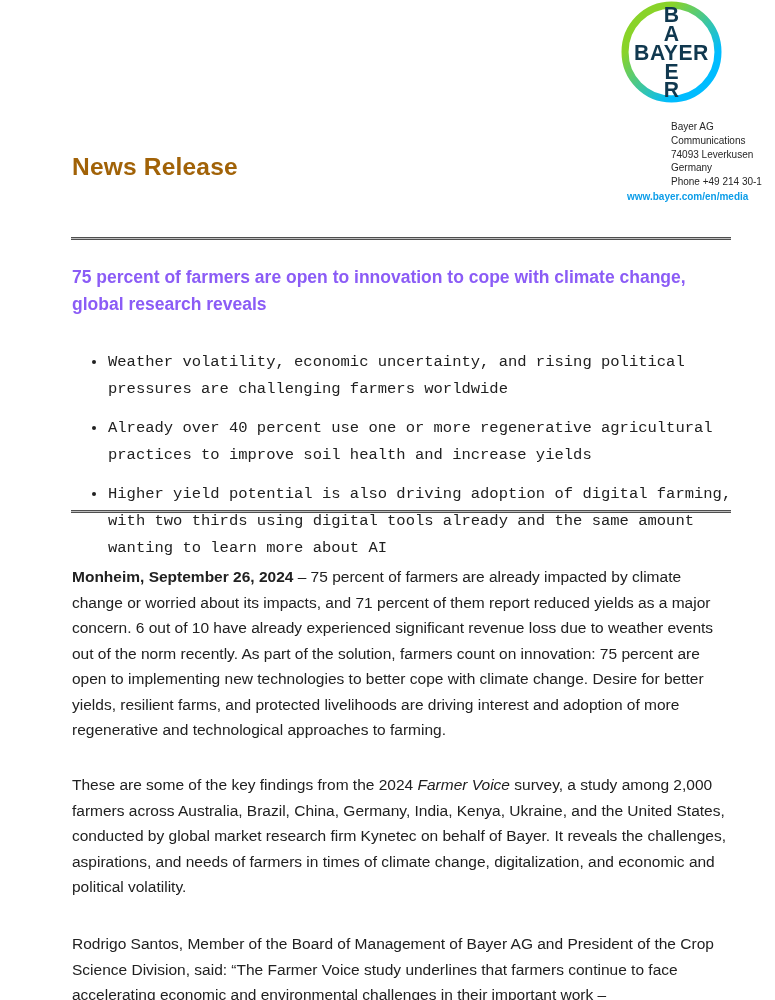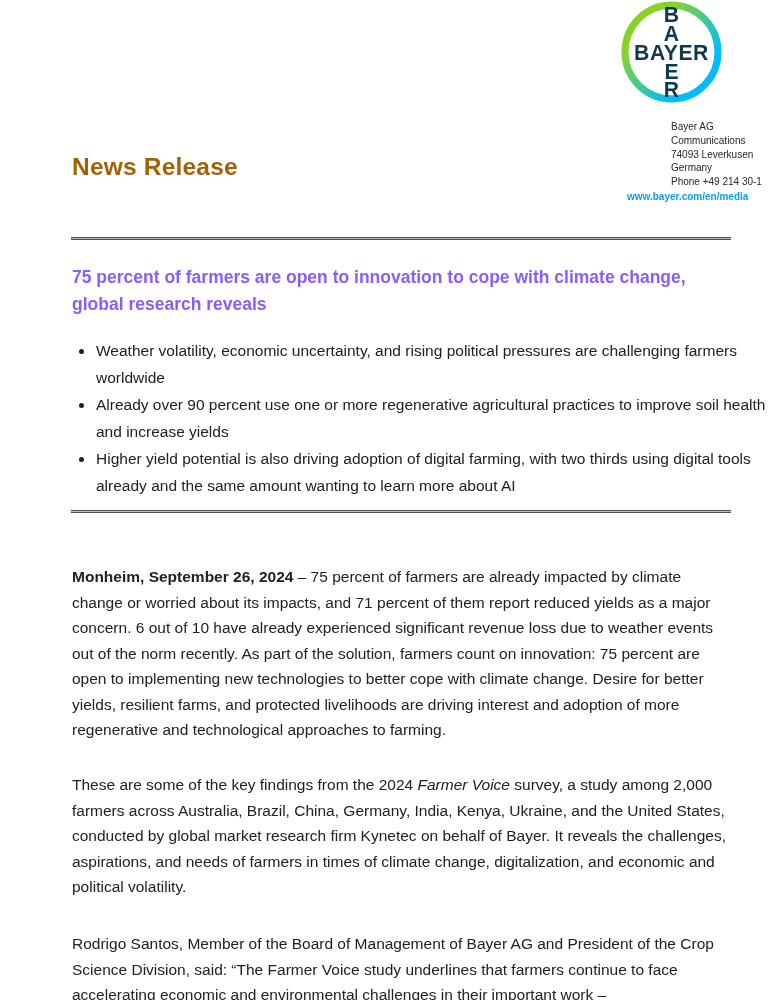--- a/index.html
+++ b/index.html
@@ -65,7 +65,7 @@
     margin: 0; padding: 0 0 0 23px;
     font-size: 15.5px; line-height: 27px;
   }
-  .bullets li { margin: 0; padding-left: 1px; }
+  .bullets li { margin: 12px; padding-left: 1px; font-family: Liberation Mono, monospace; }
 
   .para {
     position: absolute; left: 72px; width: 662px;

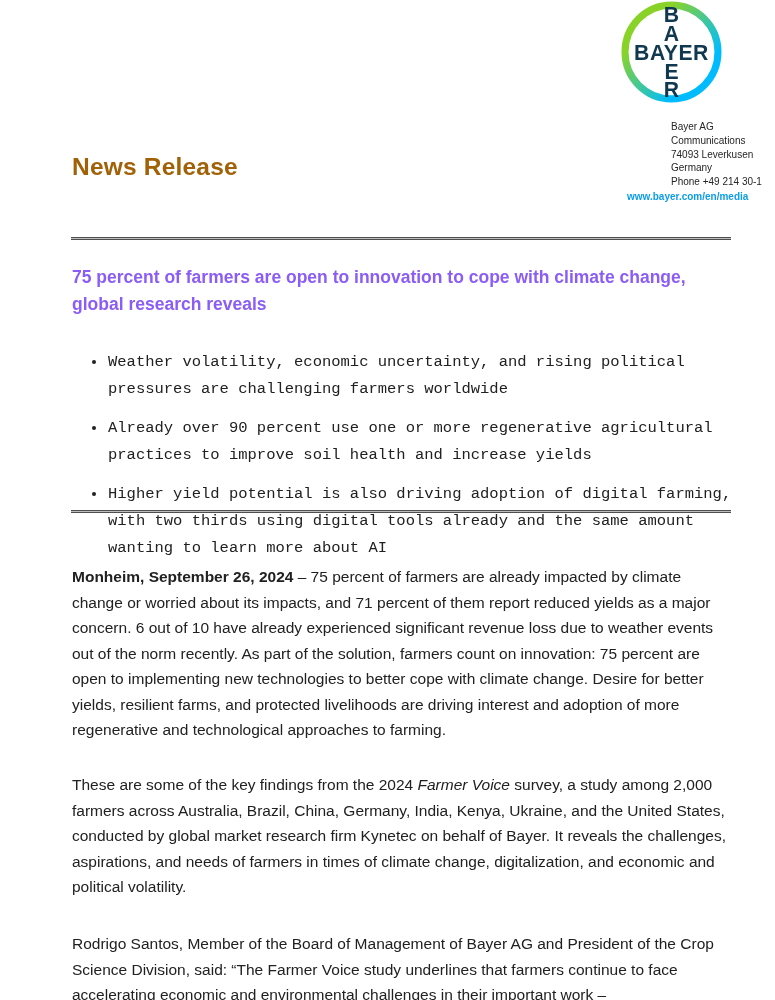--- a/index.html
+++ b/index.html
@@ -118,7 +118,7 @@
 
   <ul class="bullets">
     <li>Weather volatility, economic uncertainty, and rising political pressures are challenging farmers worldwide</li>
-    <li>Already over 90 percent use one or more regenerative agricultural practices to improve soil health and increase yields</li>
+    <li>Already over 40 percent use one or more regenerative agricultural practices to improve soil health and increase yields</li>
     <li>Higher yield potential is also driving adoption of digital farming, with two thirds using digital tools already and the same amount wanting to learn more about AI</li>
   </ul>
 

